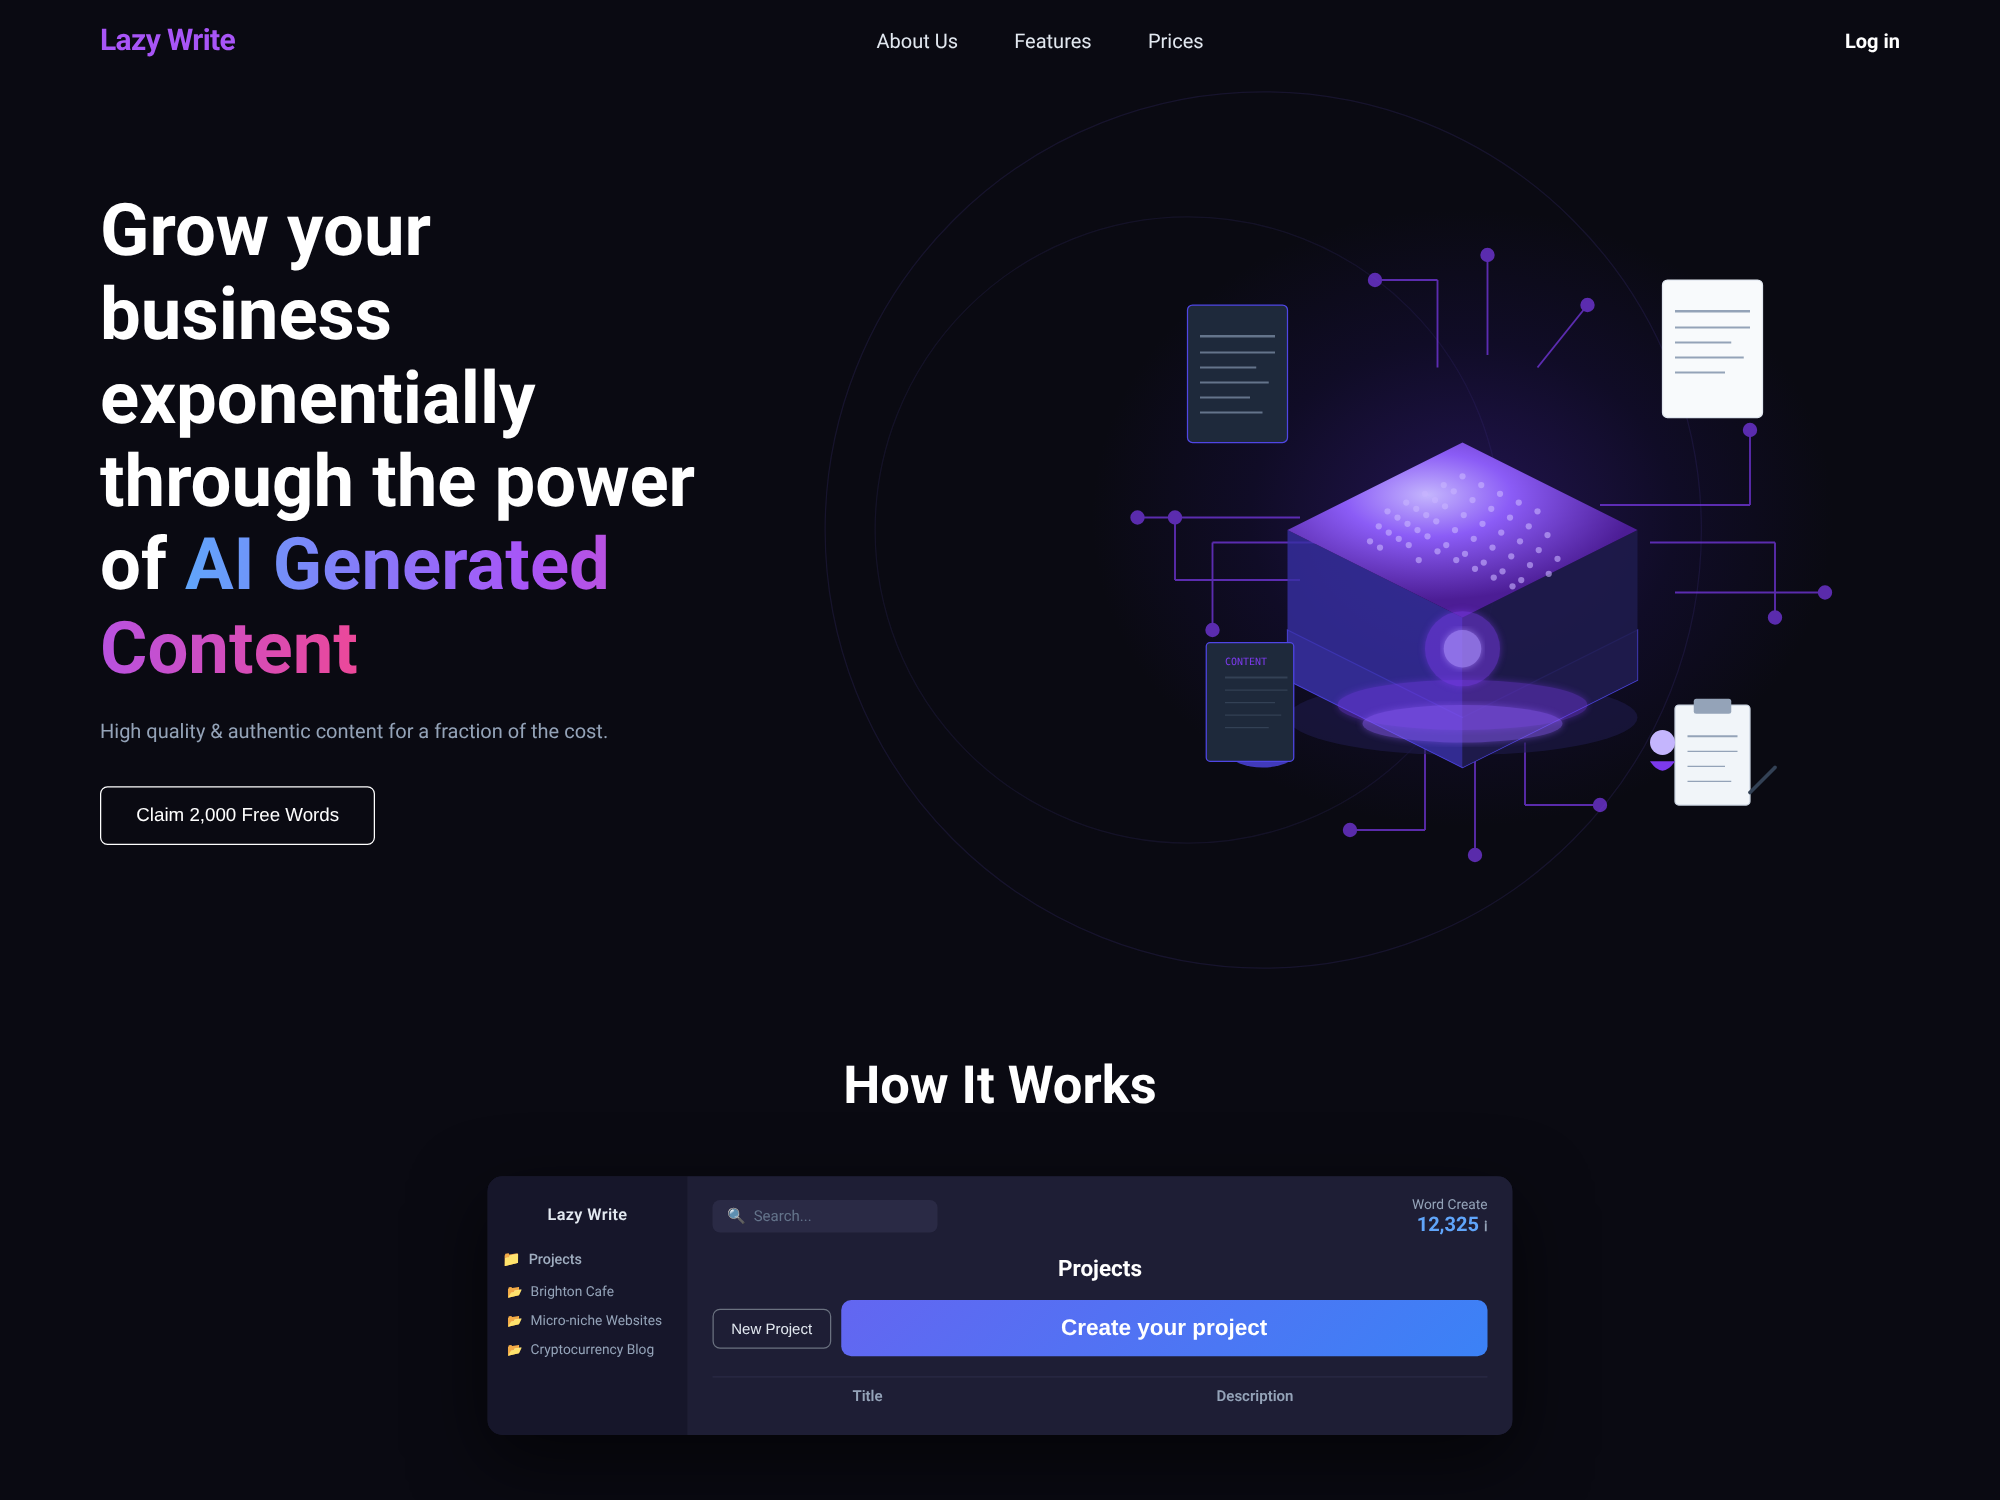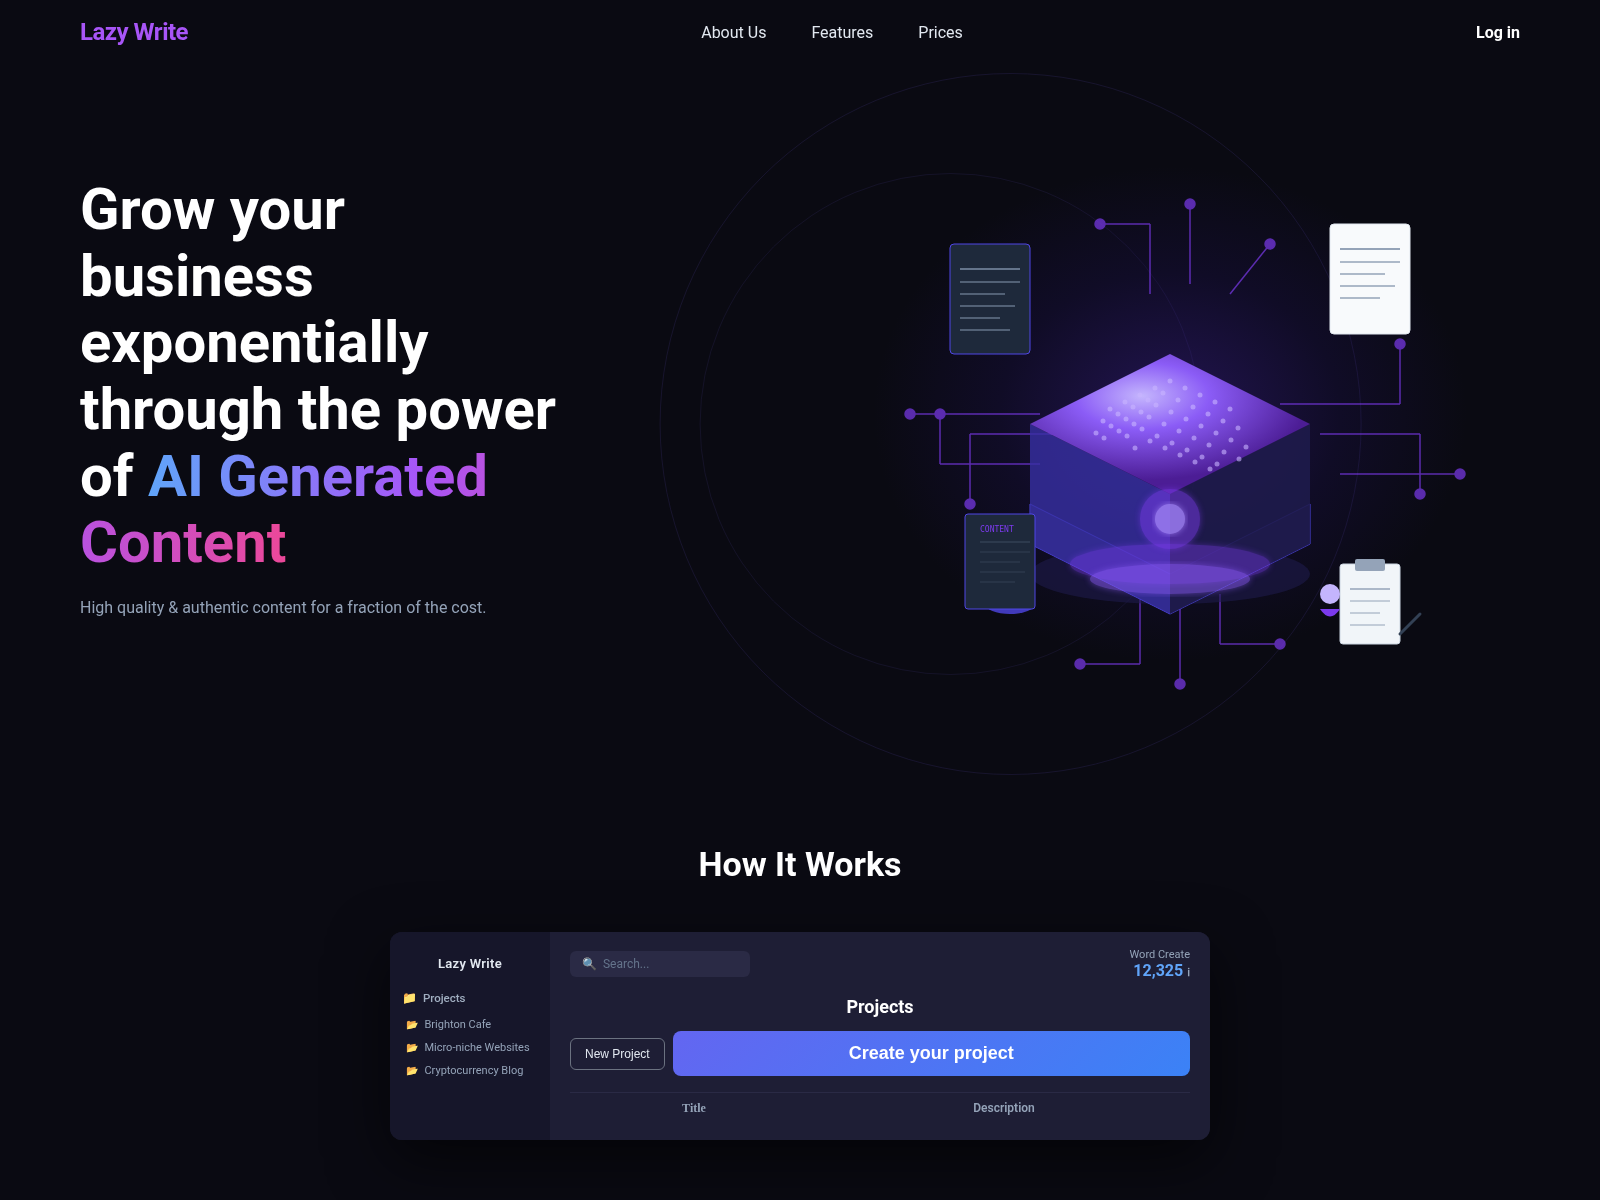--- a/index.html
+++ b/index.html
@@ -314,6 +314,7 @@
       <span>Grow your business exponentially through the power of </span><span class="gradient-text">AI Generated Content</span>
     </h1>
     <p class="hero-subtext">High quality &amp; authentic content for a fraction of the cost.</p>
+    <button class="hero-cta">Claim 2,000 Free Words</button>
   </div>
 
   <div class="hero-illustration">

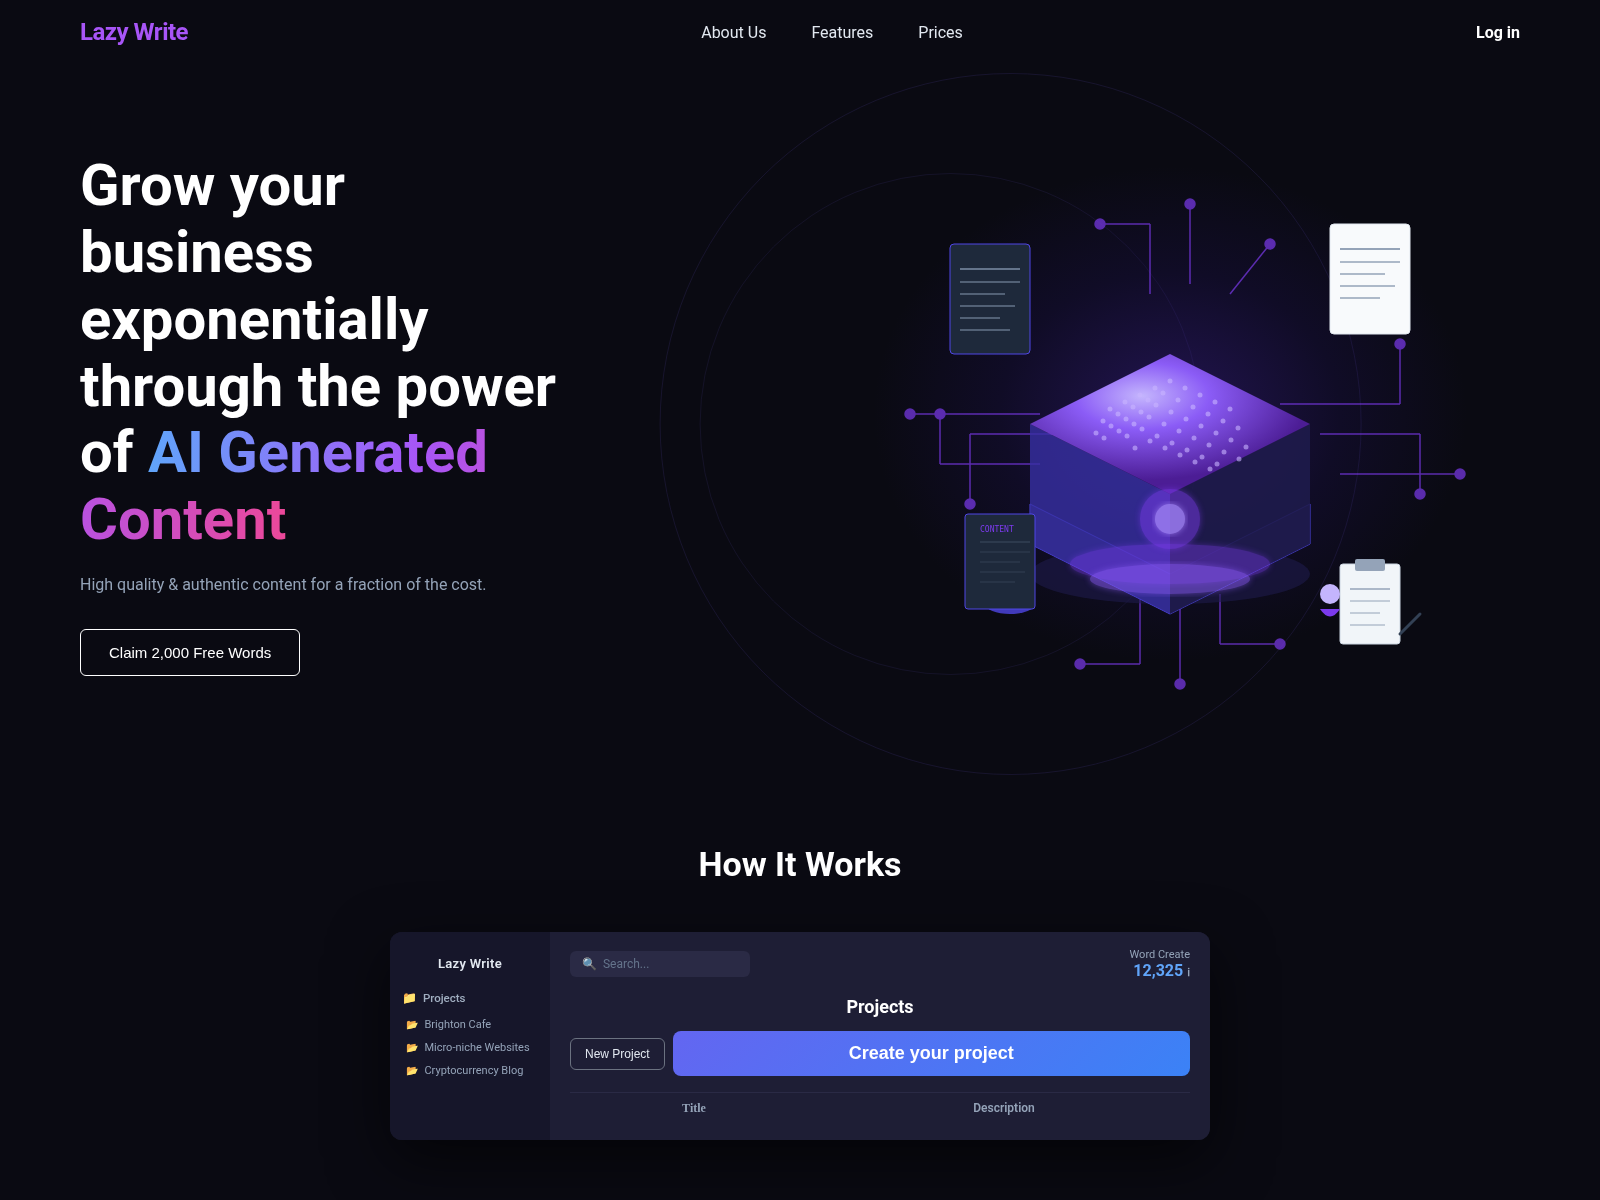--- a/index.html
+++ b/index.html
@@ -151,7 +151,7 @@
       text-align: center;
     }
     .section-title {
-      font-size: 34px;
+      font-size: 42px;
       font-weight: 700;
       color: #ffffff;
       margin-bottom: 48px;

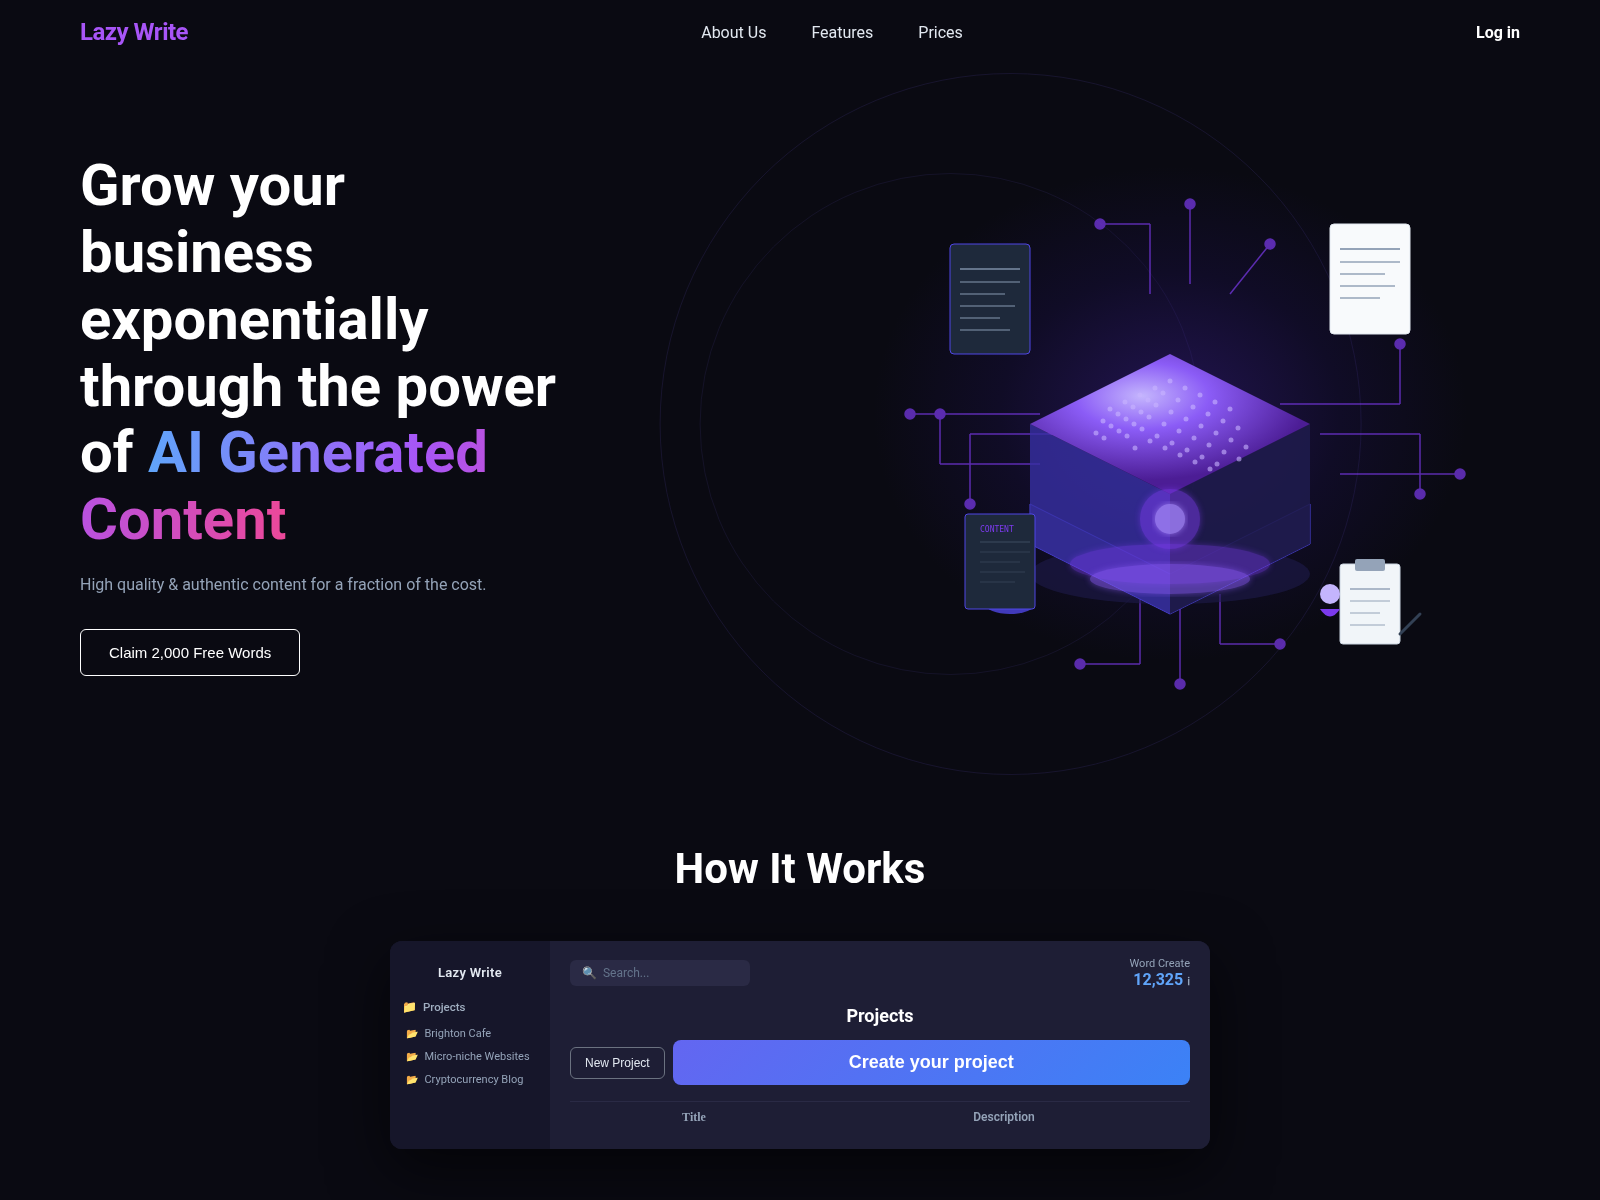--- a/index.html
+++ b/index.html
@@ -291,7 +291,7 @@
       font-size: 12px;
       font-weight: 600;
     }
-    .col-title { flex: 0 0 40%; font-family: Liberation Serif, serif; }
+    .col-title { flex: 0 0 40%; }
     .col-description { flex: 1; }
 
   </style>

